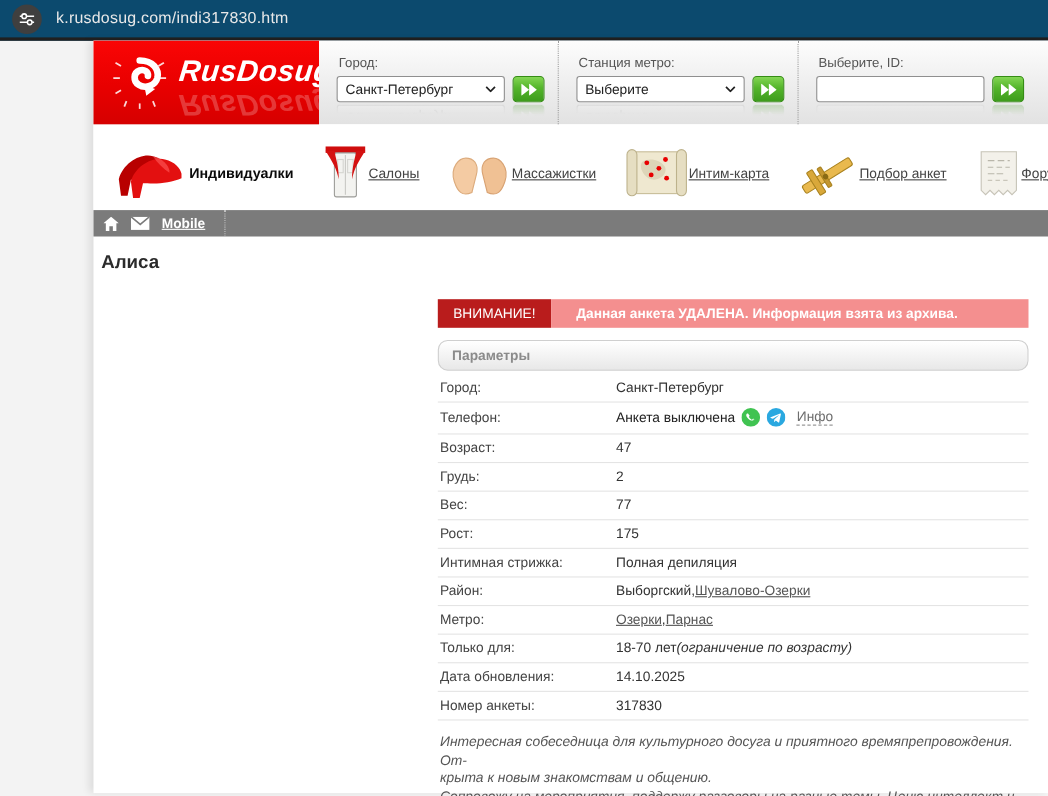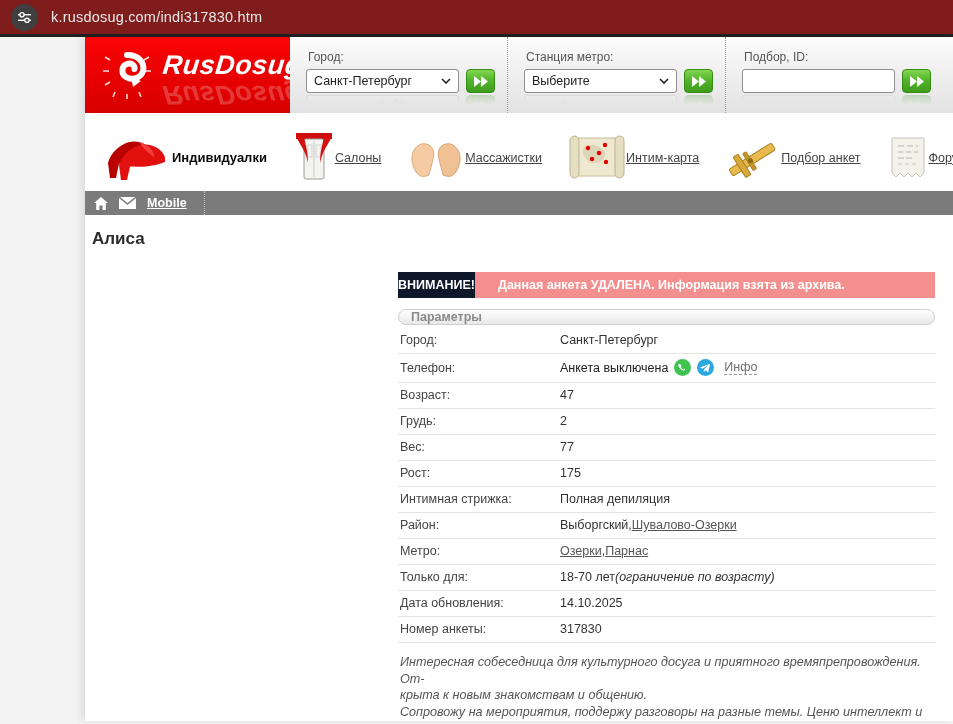--- a/index.html
+++ b/index.html
@@ -11,7 +11,7 @@
   }
   
   .browser-bar{
-    height:37px; background:#7f1d1d; border-bottom:3px solid #202020;
+    height:37px; background:#0c4a6e; border-bottom:3px solid #202020;
     display:flex; align-items:center; gap:13px; padding-left:11px;
   }
   .site-chip{

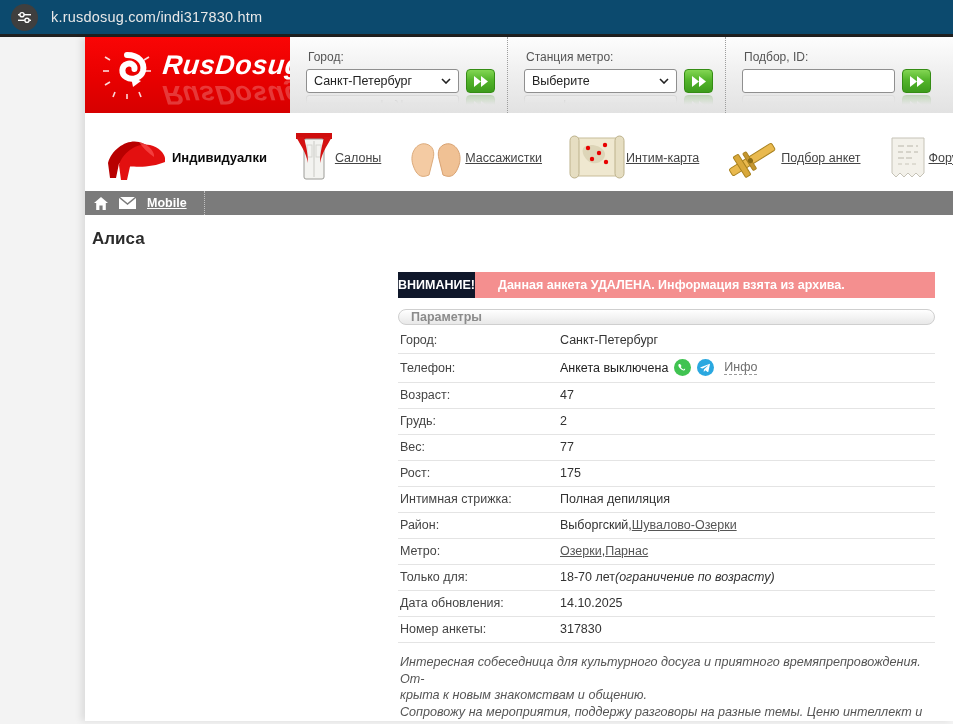--- a/index.html
+++ b/index.html
@@ -189,7 +189,7 @@
       </div>
 
       <div class="form-sec sep">
-        <label class="form-label">Подбор, ID:</label>
+        <label class="form-label">Выберите, ID:</label>
         <div class="form-row">
           <input class="text-input" type="text" value="" style="">
           <button class="go-btn">

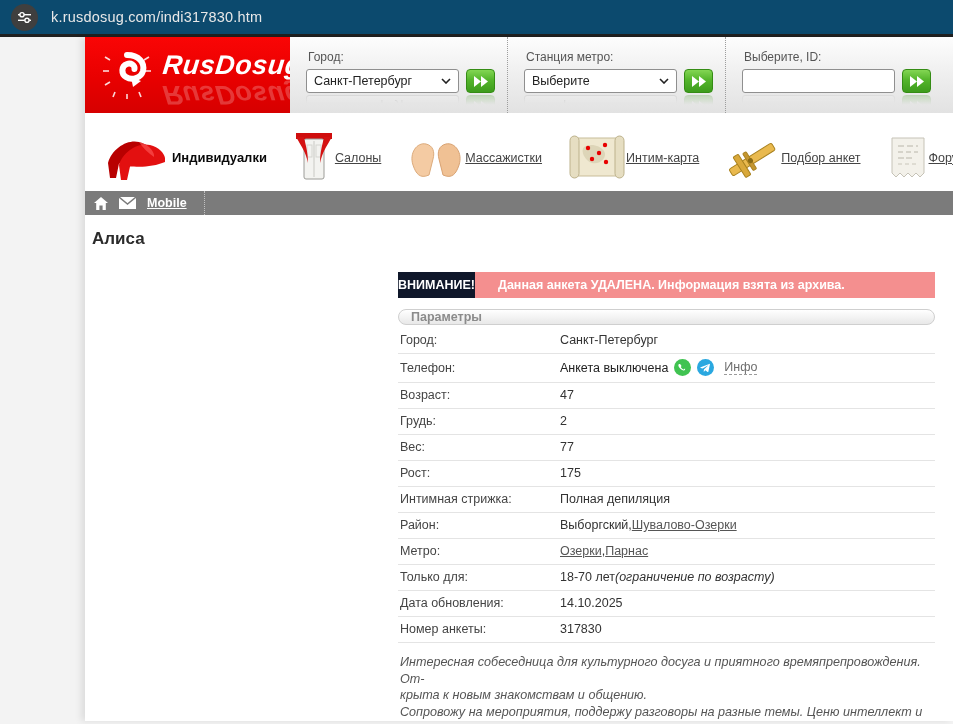--- a/index.html
+++ b/index.html
@@ -85,8 +85,8 @@
   .main-col{ margin-left:308px; width:537px; margin-top:23px; }
 
   .warning{ display:flex; height:26px; }
-  .warn-badge{ background:#0f172a; color:#fff; font-weight:bold; font-size:12.5px;
-    display:flex; align-items:center; padding:0 0; }
+  .warn-badge{ background:#b91c1c; color:#fff; font-weight:normal; font-size:12.5px;
+    display:flex; align-items:center; padding:0 14px; }
   .warn-msg{ flex:1; background:#f48f8f; color:#fff; font-weight:bold; font-size:12.5px;
     display:flex; align-items:center; padding:0 23px; }
 

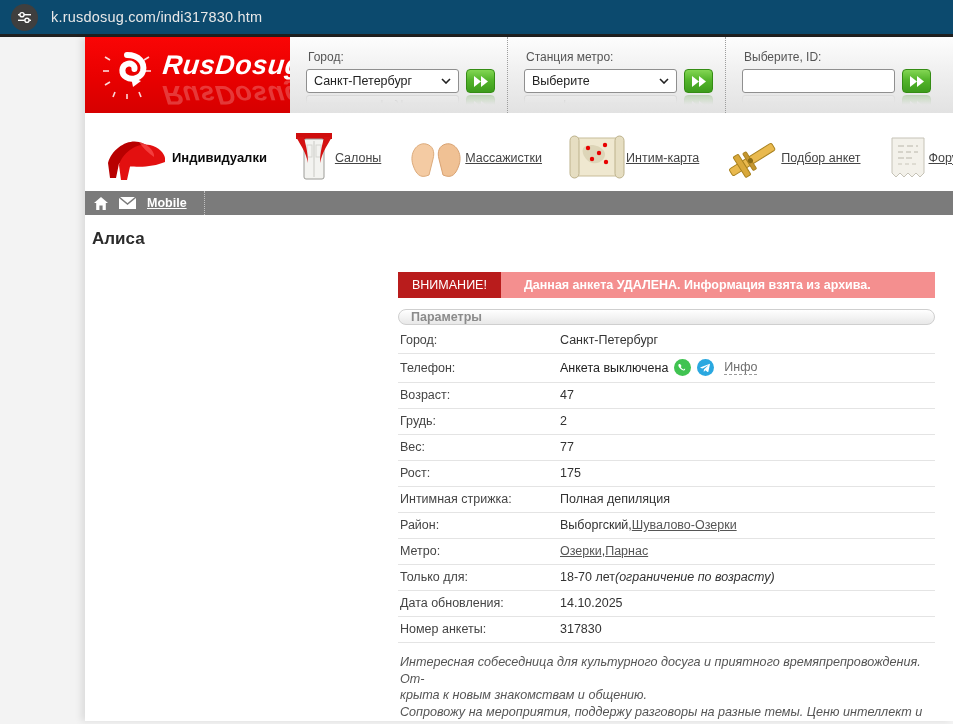--- a/index.html
+++ b/index.html
@@ -90,7 +90,7 @@
   .warn-msg{ flex:1; background:#f48f8f; color:#fff; font-weight:bold; font-size:12.5px;
     display:flex; align-items:center; padding:0 23px; }
 
-  .section-bar{ height:16px; border:1px solid #cfcfcf; border-radius:9px;
+  .section-bar{ height:28px; border:1px solid #cfcfcf; border-radius:9px;
     background:linear-gradient(180deg,#ffffff,#e8e8e8);
     display:flex; align-items:center; padding:0 12px;
     font-size:12.5px; font-weight:bold; color:#8b8b8b; margin-top:11px; }

